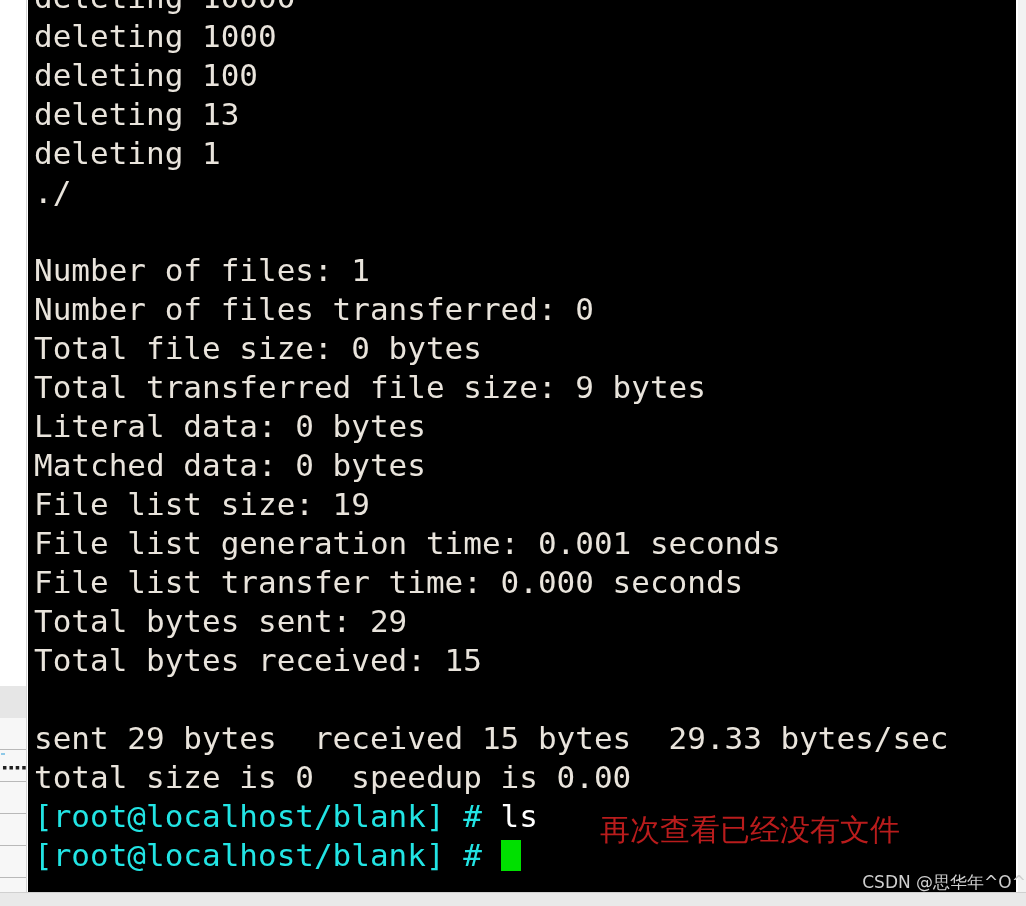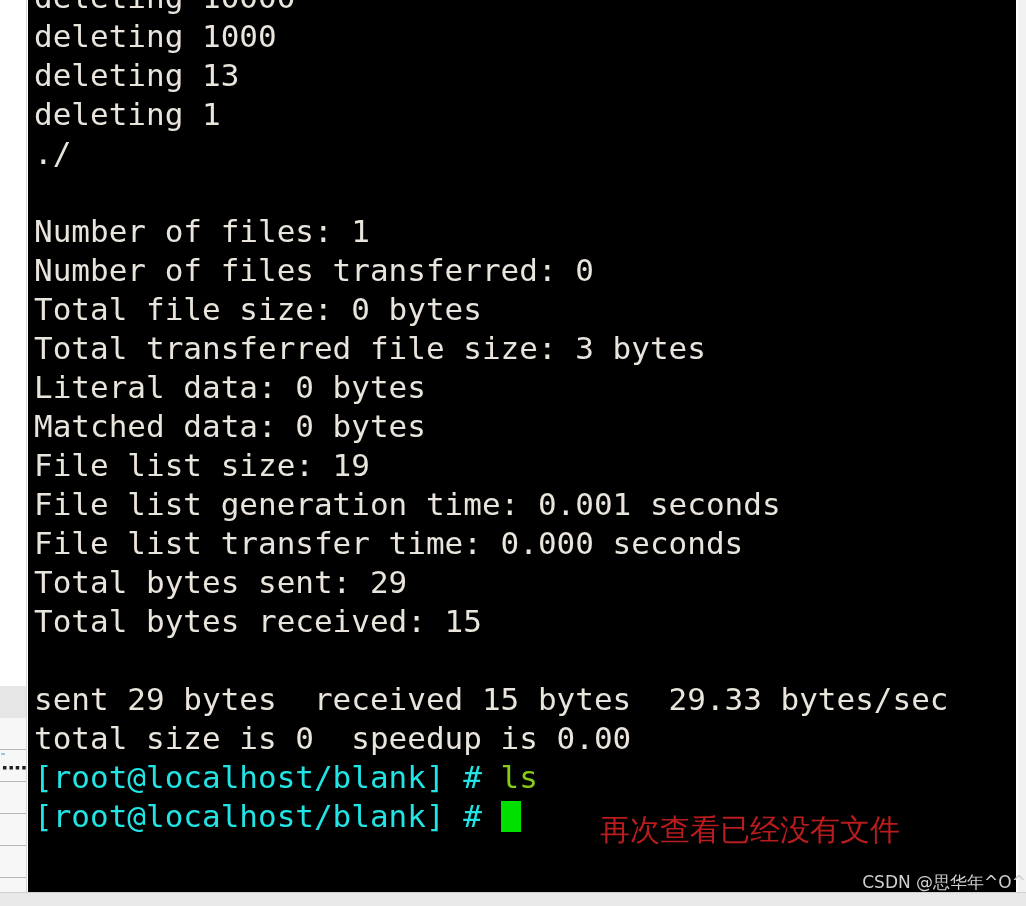--- a/index.html
+++ b/index.html
@@ -192,6 +192,7 @@
     <div id="term-lines">
         <div class="tline">deleting 10000</div>
         <div class="tline">deleting 1000</div>
+        <div class="tline">deleting 100</div>
         <div class="tline">deleting 13</div>
         <div class="tline">deleting 1</div>
         <div class="tline">./</div>

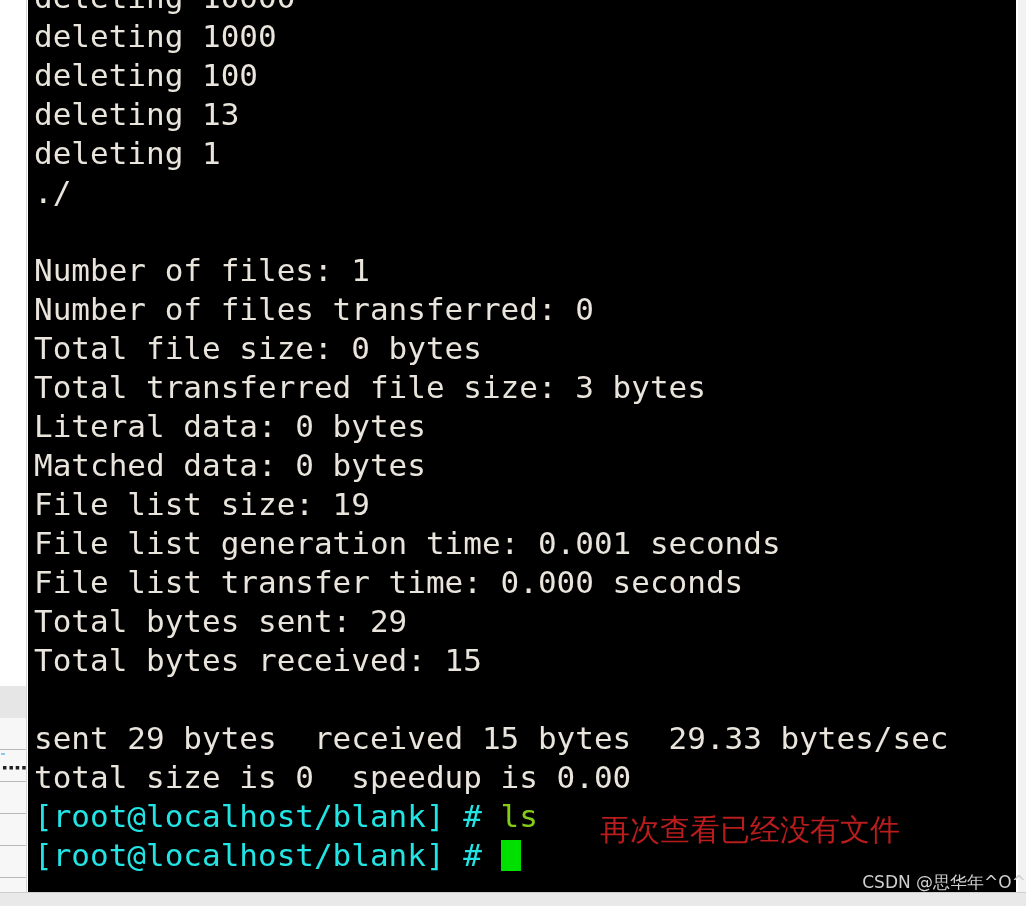--- a/index.html
+++ b/index.html
@@ -200,7 +200,7 @@
         <div class="tline">Number of files: 1</div>
         <div class="tline">Number of files transferred: 0</div>
         <div class="tline">Total file size: 0 bytes</div>
-        <div class="tline">Total transferred file size: 3 bytes</div>
+        <div class="tline">Total transferred file size: 9 bytes</div>
         <div class="tline">Literal data: 0 bytes</div>
         <div class="tline">Matched data: 0 bytes</div>
         <div class="tline">File list size: 19</div>

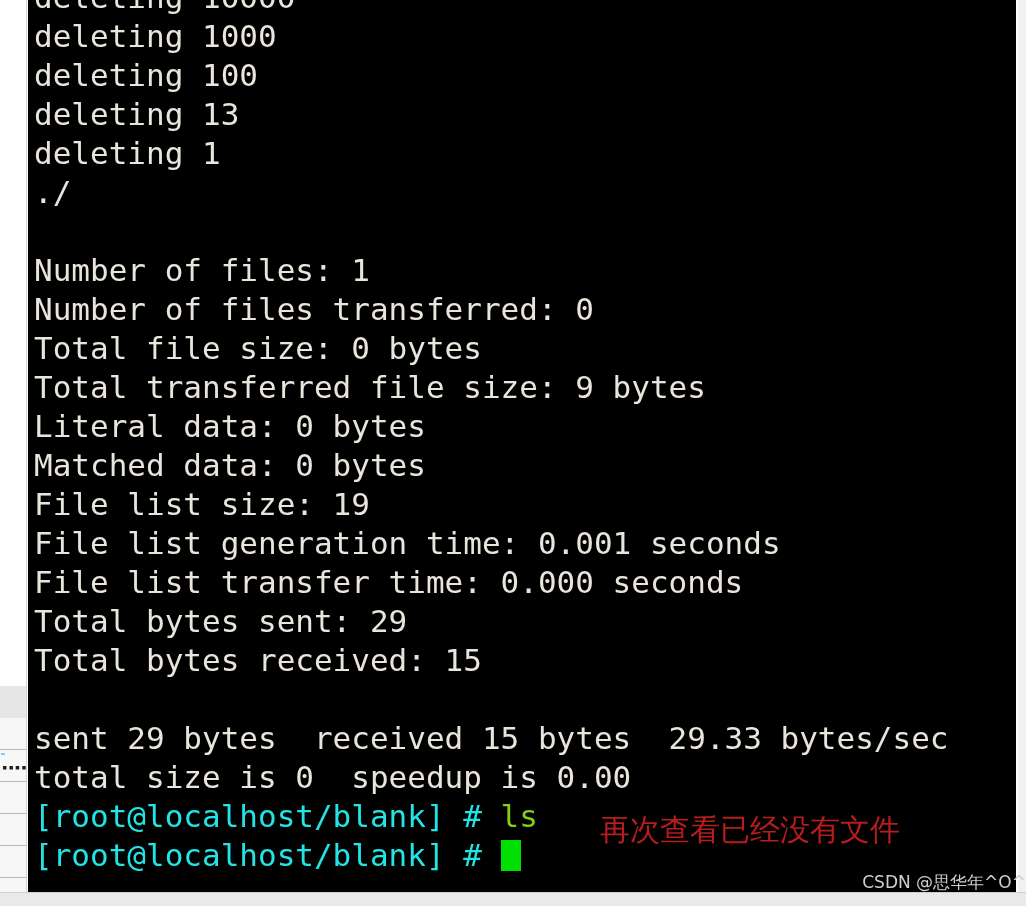--- a/index.html
+++ b/index.html
@@ -113,7 +113,7 @@
     color: transparent;
   }
   .seg-prompt { color: #22e4e4; }
-  .seg-cmd    { color: #84cc16; }
+  .seg-cmd    { color: #ffffff; }
   .cursor {
     display: inline-block;
     width: 20px;

